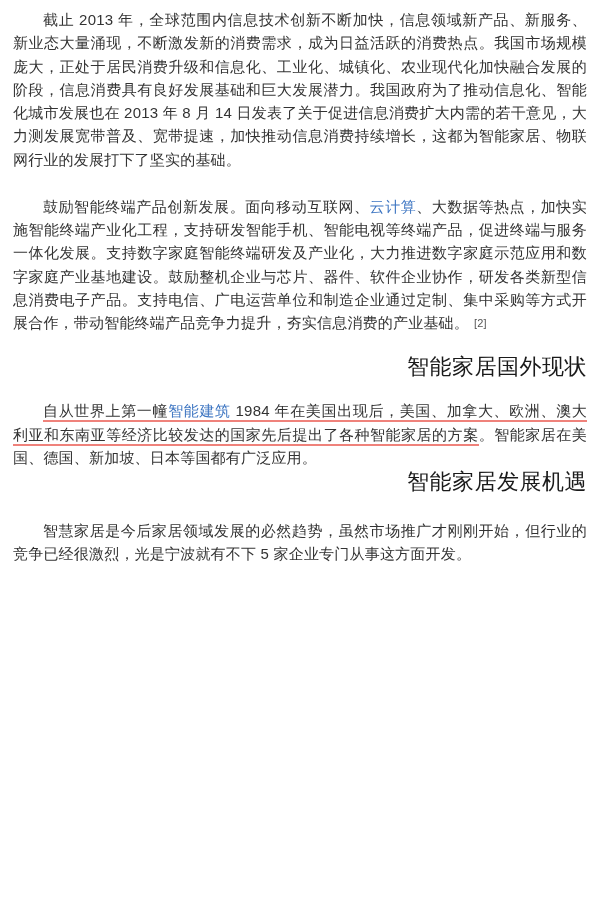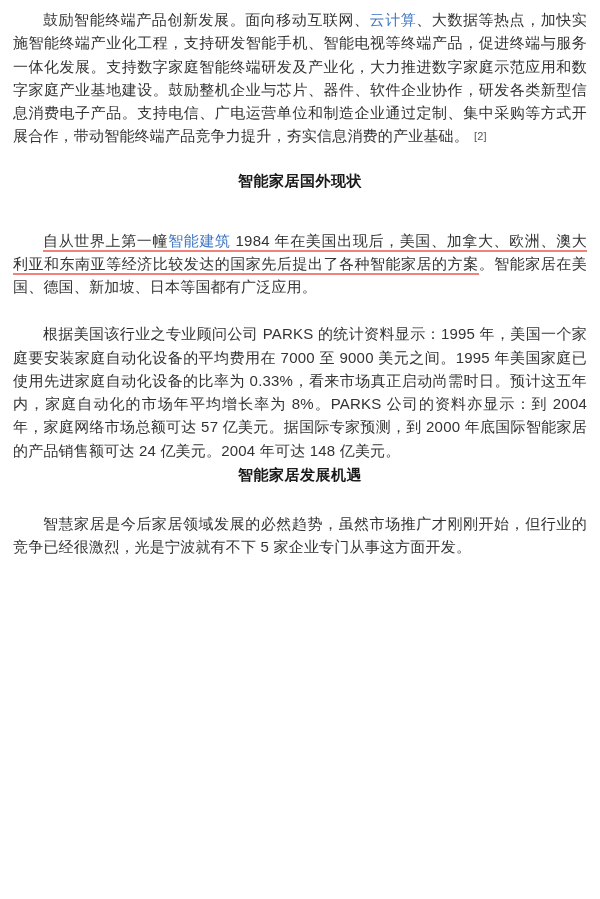--- a/index.html
+++ b/index.html
@@ -68,6 +68,7 @@
 
 <div class="doc">
 
+  <p class="para para-intro">截止 2013 年，全球范围内信息技术创新不断加快，信息领域新产品、新服务、新业态大量涌现，不断激发新的消费需求，成为日益活跃的消费热点。我国市场规模庞大，正处于居民消费升级和信息化、工业化、城镇化、农业现代化加快融合发展的阶段，信息消费具有良好发展基础和巨大发展潜力。我国政府为了推动信息化、智能化城市发展也在 2013 年 8 月 14 日发表了关于促进信息消费扩大内需的若干意见，大力测发展宽带普及、宽带提速，加快推动信息消费持续增长，这都为智能家居、物联网行业的发展打下了坚实的基础。</p>
 
 
   <p class="para para-policy"><span>鼓励智能终端产品创新发展。面向移动互联网、</span><a class="doc-link">云计算</a><span>、大数据等热点，加快实施智能终端产业化工程，支持研发智能手机、智能电视等终端产品，促进终端与服务一体化发展。支持数字家庭智能终端研发及产业化，大力推进数字家庭示范应用和数字家庭产业基地建设。鼓励整机企业与芯片、器件、软件企业协作，研发各类新型信息消费电子产品。支持电信、广电运营单位和制造企业通过定制、集中采购等方式开展合作，带动智能终端产品竞争力提升，夯实信息消费的产业基础。</span><span class="ref-sup">[2]</span></p>

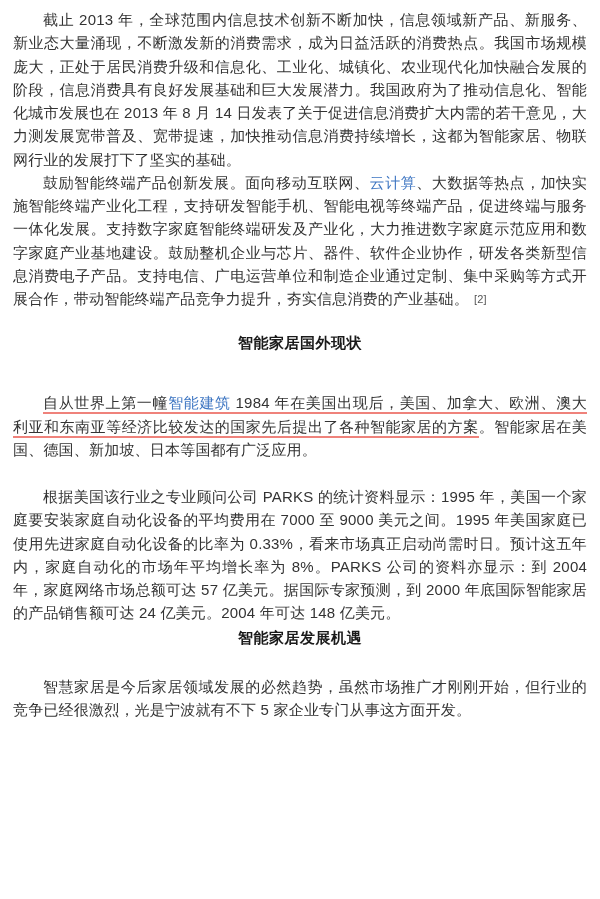--- a/index.html
+++ b/index.html
@@ -26,7 +26,7 @@
   }
   .para-intro        { margin-top: 0; }
   .policy-line       { margin-top: 6px; }
-  .para-policy       { margin-top: 0; }
+  .para-policy       { margin-top: 24px; }
   .section-heading {
     font-size: 15px;
     font-weight: bold;

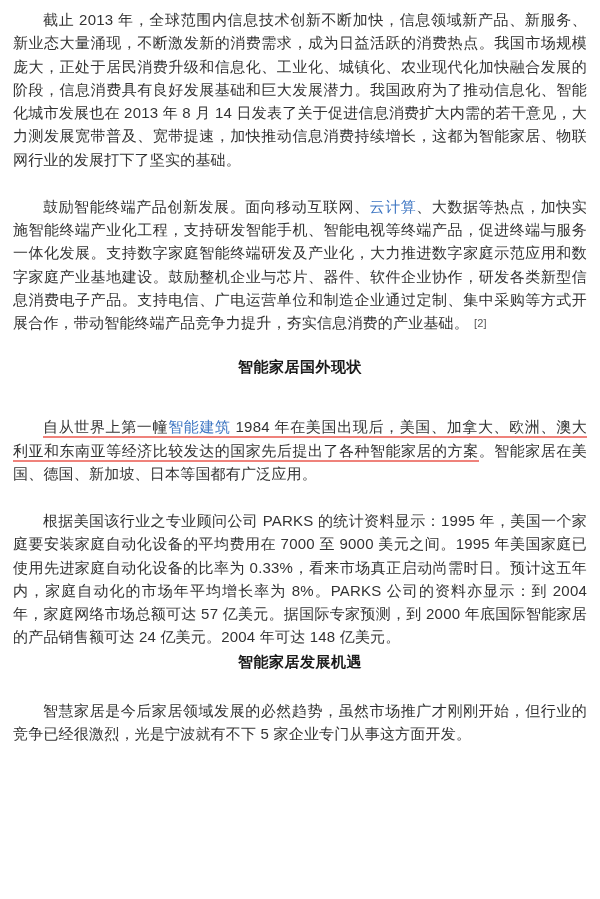--- a/index.html
+++ b/index.html
@@ -28,12 +28,12 @@
   .policy-line       { margin-top: 6px; }
   .para-policy       { margin-top: 24px; }
   .section-heading {
-    font-size: 15px;
-    font-weight: bold;
+    font-size: 22px;
+    font-weight: normal;
     color: #1a1a1a;
     margin: 0;
     line-height: 24px;
-    text-align: center;
+    text-align: right;
     letter-spacing: 0.5px;
   }
   .heading-1 { margin-top: 20px; }

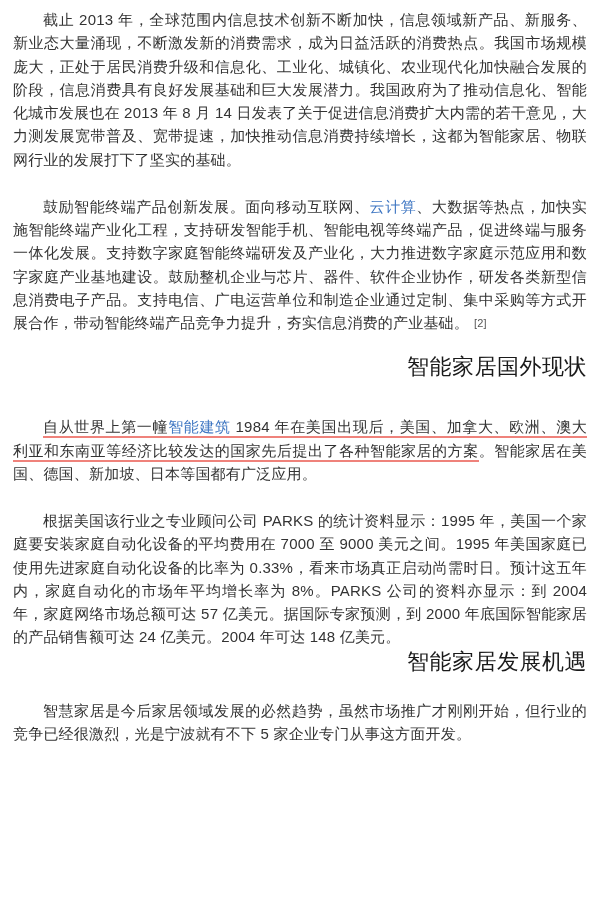--- a/index.html
+++ b/index.html
@@ -37,7 +37,7 @@
     letter-spacing: 0.5px;
   }
   .heading-1 { margin-top: 20px; }
-  .para-overseas     { margin-top: 36px; }
+  .para-overseas     { margin-top: 20px; }
   .para-singapore    { margin-top: 28px; }
   .para-parks        { margin-top: 24px; }
   .heading-2 { margin-top: 1px; }

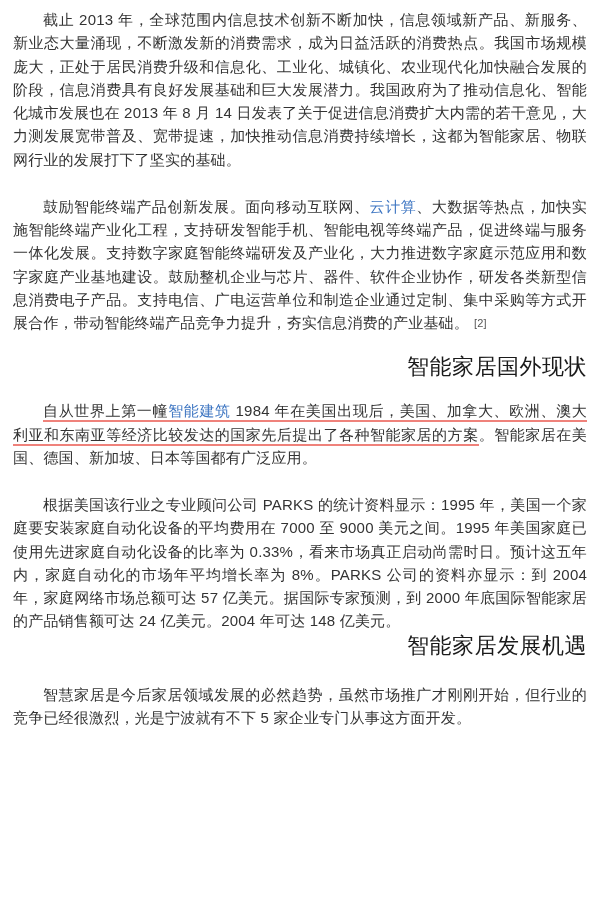--- a/index.html
+++ b/index.html
@@ -78,7 +78,6 @@
   <p class="para para-overseas"><span class="red-underline"><span>自从世界上第一幢</span><a class="doc-link">智能建筑</a><span> 1984 年在美国出现后，美国、加拿大、欧洲、澳大利亚和东南亚等经济比较发达的国家先后提出了各种智能家居的方案</span></span><span>。智能家居在美国、德国、新加坡、日本等国都有广泛应用。</span></p>
 
 
-  <p class="para para-parks">根据美国该行业之专业顾问公司 PARKS 的统计资料显示：1995 年，美国一个家庭要安装家庭自动化设备的平均费用在 7000 至 9000 美元之间。1995 年美国家庭已使用先进家庭自动化设备的比率为 0.33%，看来市场真正启动尚需时日。预计这五年内，家庭自动化的市场年平均增长率为 8%。PARKS 公司的资料亦显示：到 2004 年，家庭网络市场总额可达 57 亿美元。据国际专家预测，到 2000 年底国际智能家居的产品销售额可达 24 亿美元。2004 年可达 148 亿美元。</p>
 
   <h2 class="section-heading heading-2">智能家居发展机遇</h2>
 

